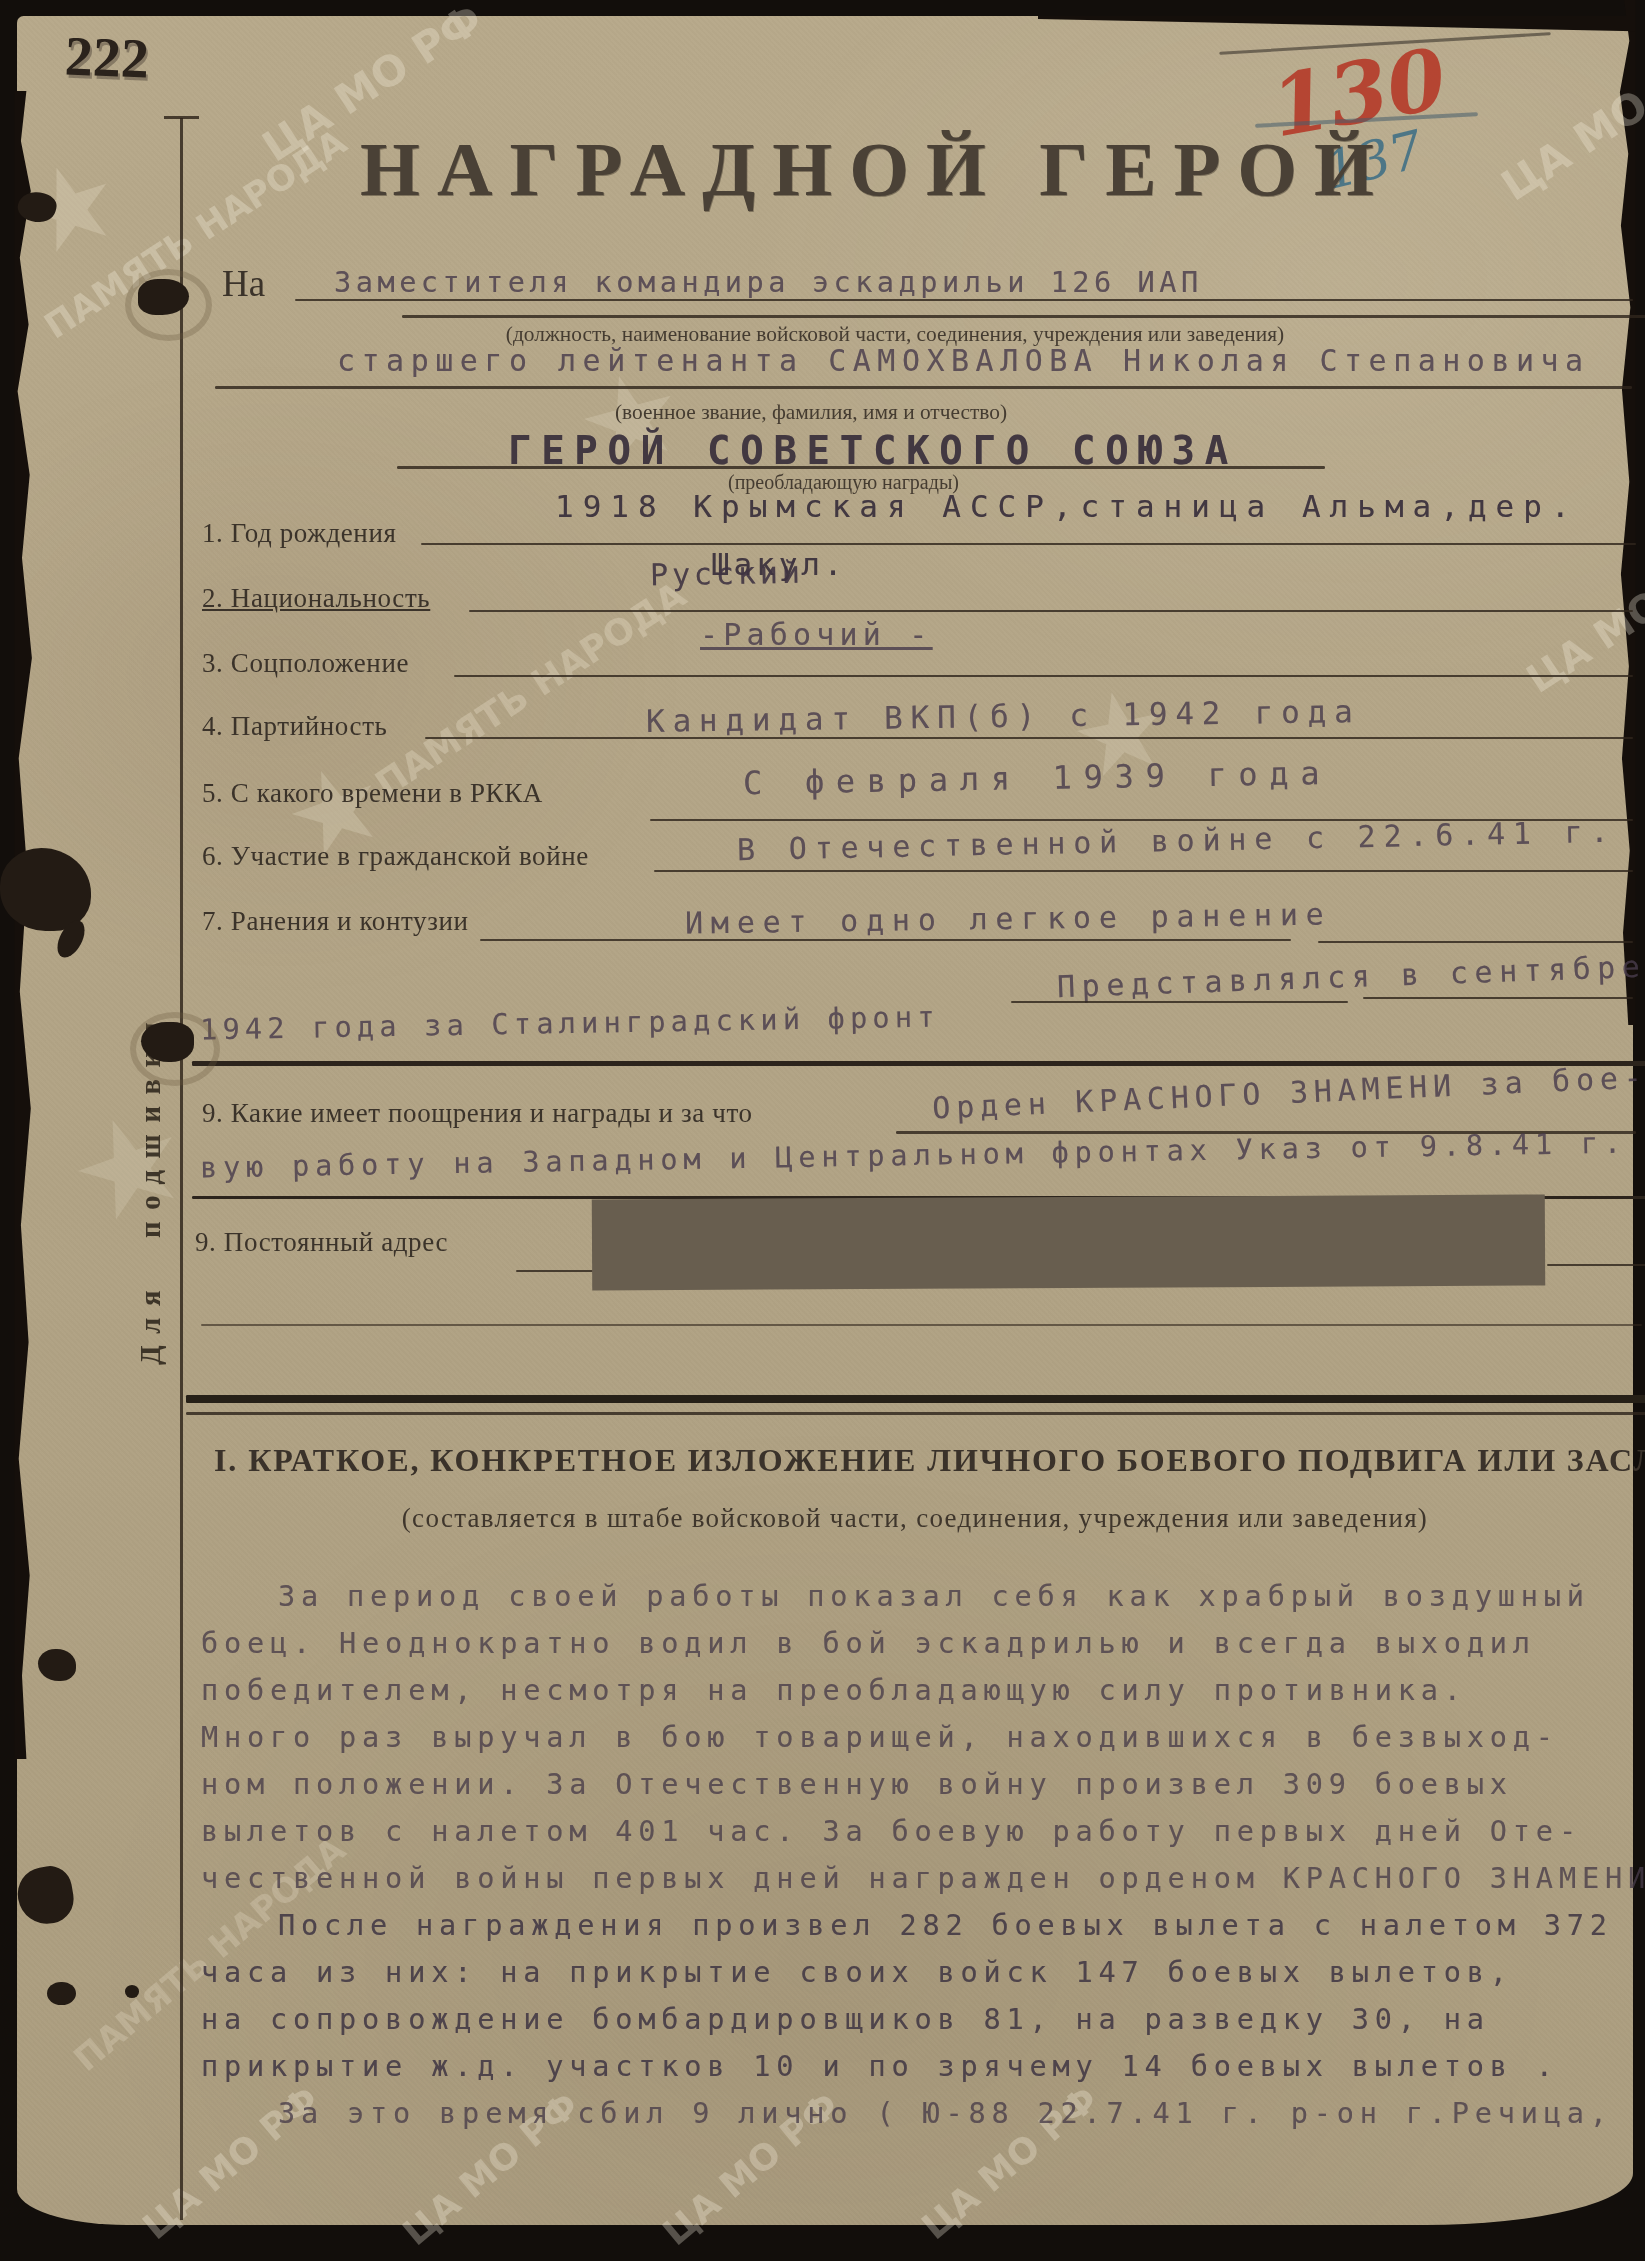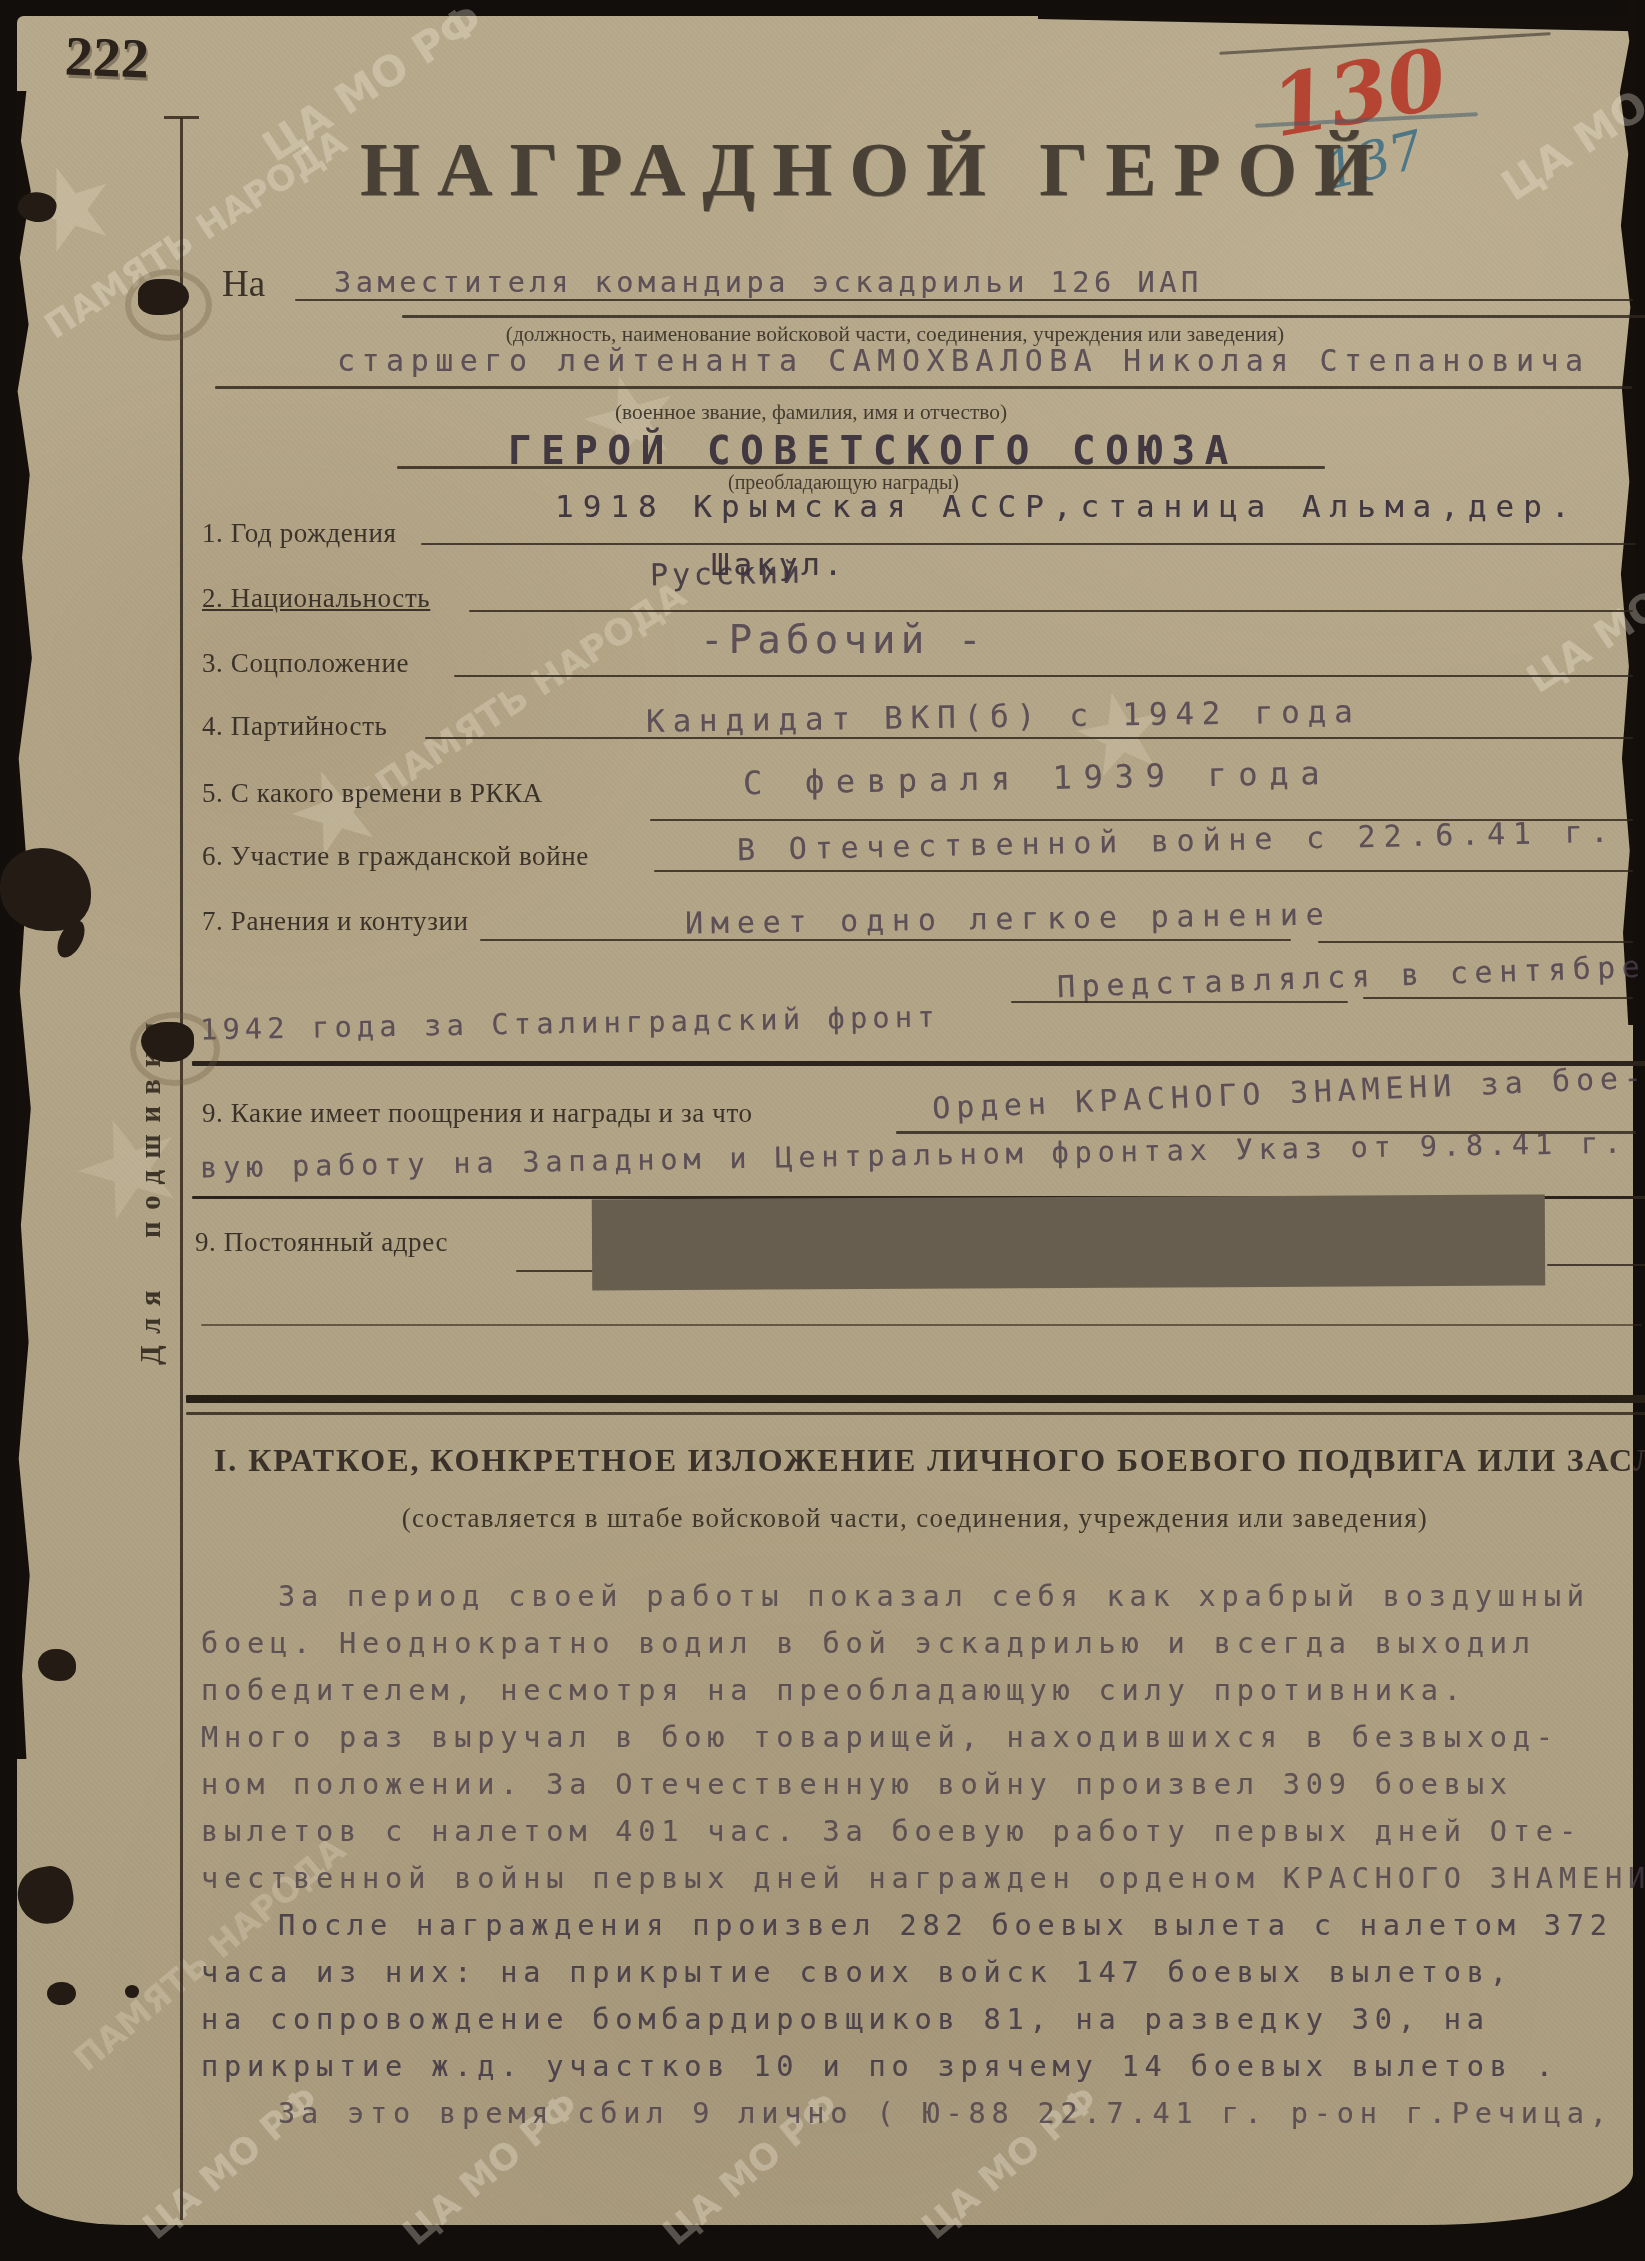--- a/index.html
+++ b/index.html
@@ -129,7 +129,7 @@
   <span class="print flabel" style="left:202px;top:583px;text-decoration:underline;">2. Национальность</span>
   <div class="rule" style="left:469px;top:610px;width:1164px;"></div>
 
-  <span class="typed" style="left:700px;top:617px;font-size:39px;letter-spacing:5.2px;">-Рабочий -</span>
+  <span class="typed" style="left:700px;top:617px;font-size:30px;letter-spacing:5.2px;text-decoration:underline;">-Рабочий -</span>
   <span class="print flabel" style="left:202px;top:648px;text-align:right;">3. Соцположение</span>
   <div class="rule" style="left:454px;top:675px;width:1179px;"></div>
 

